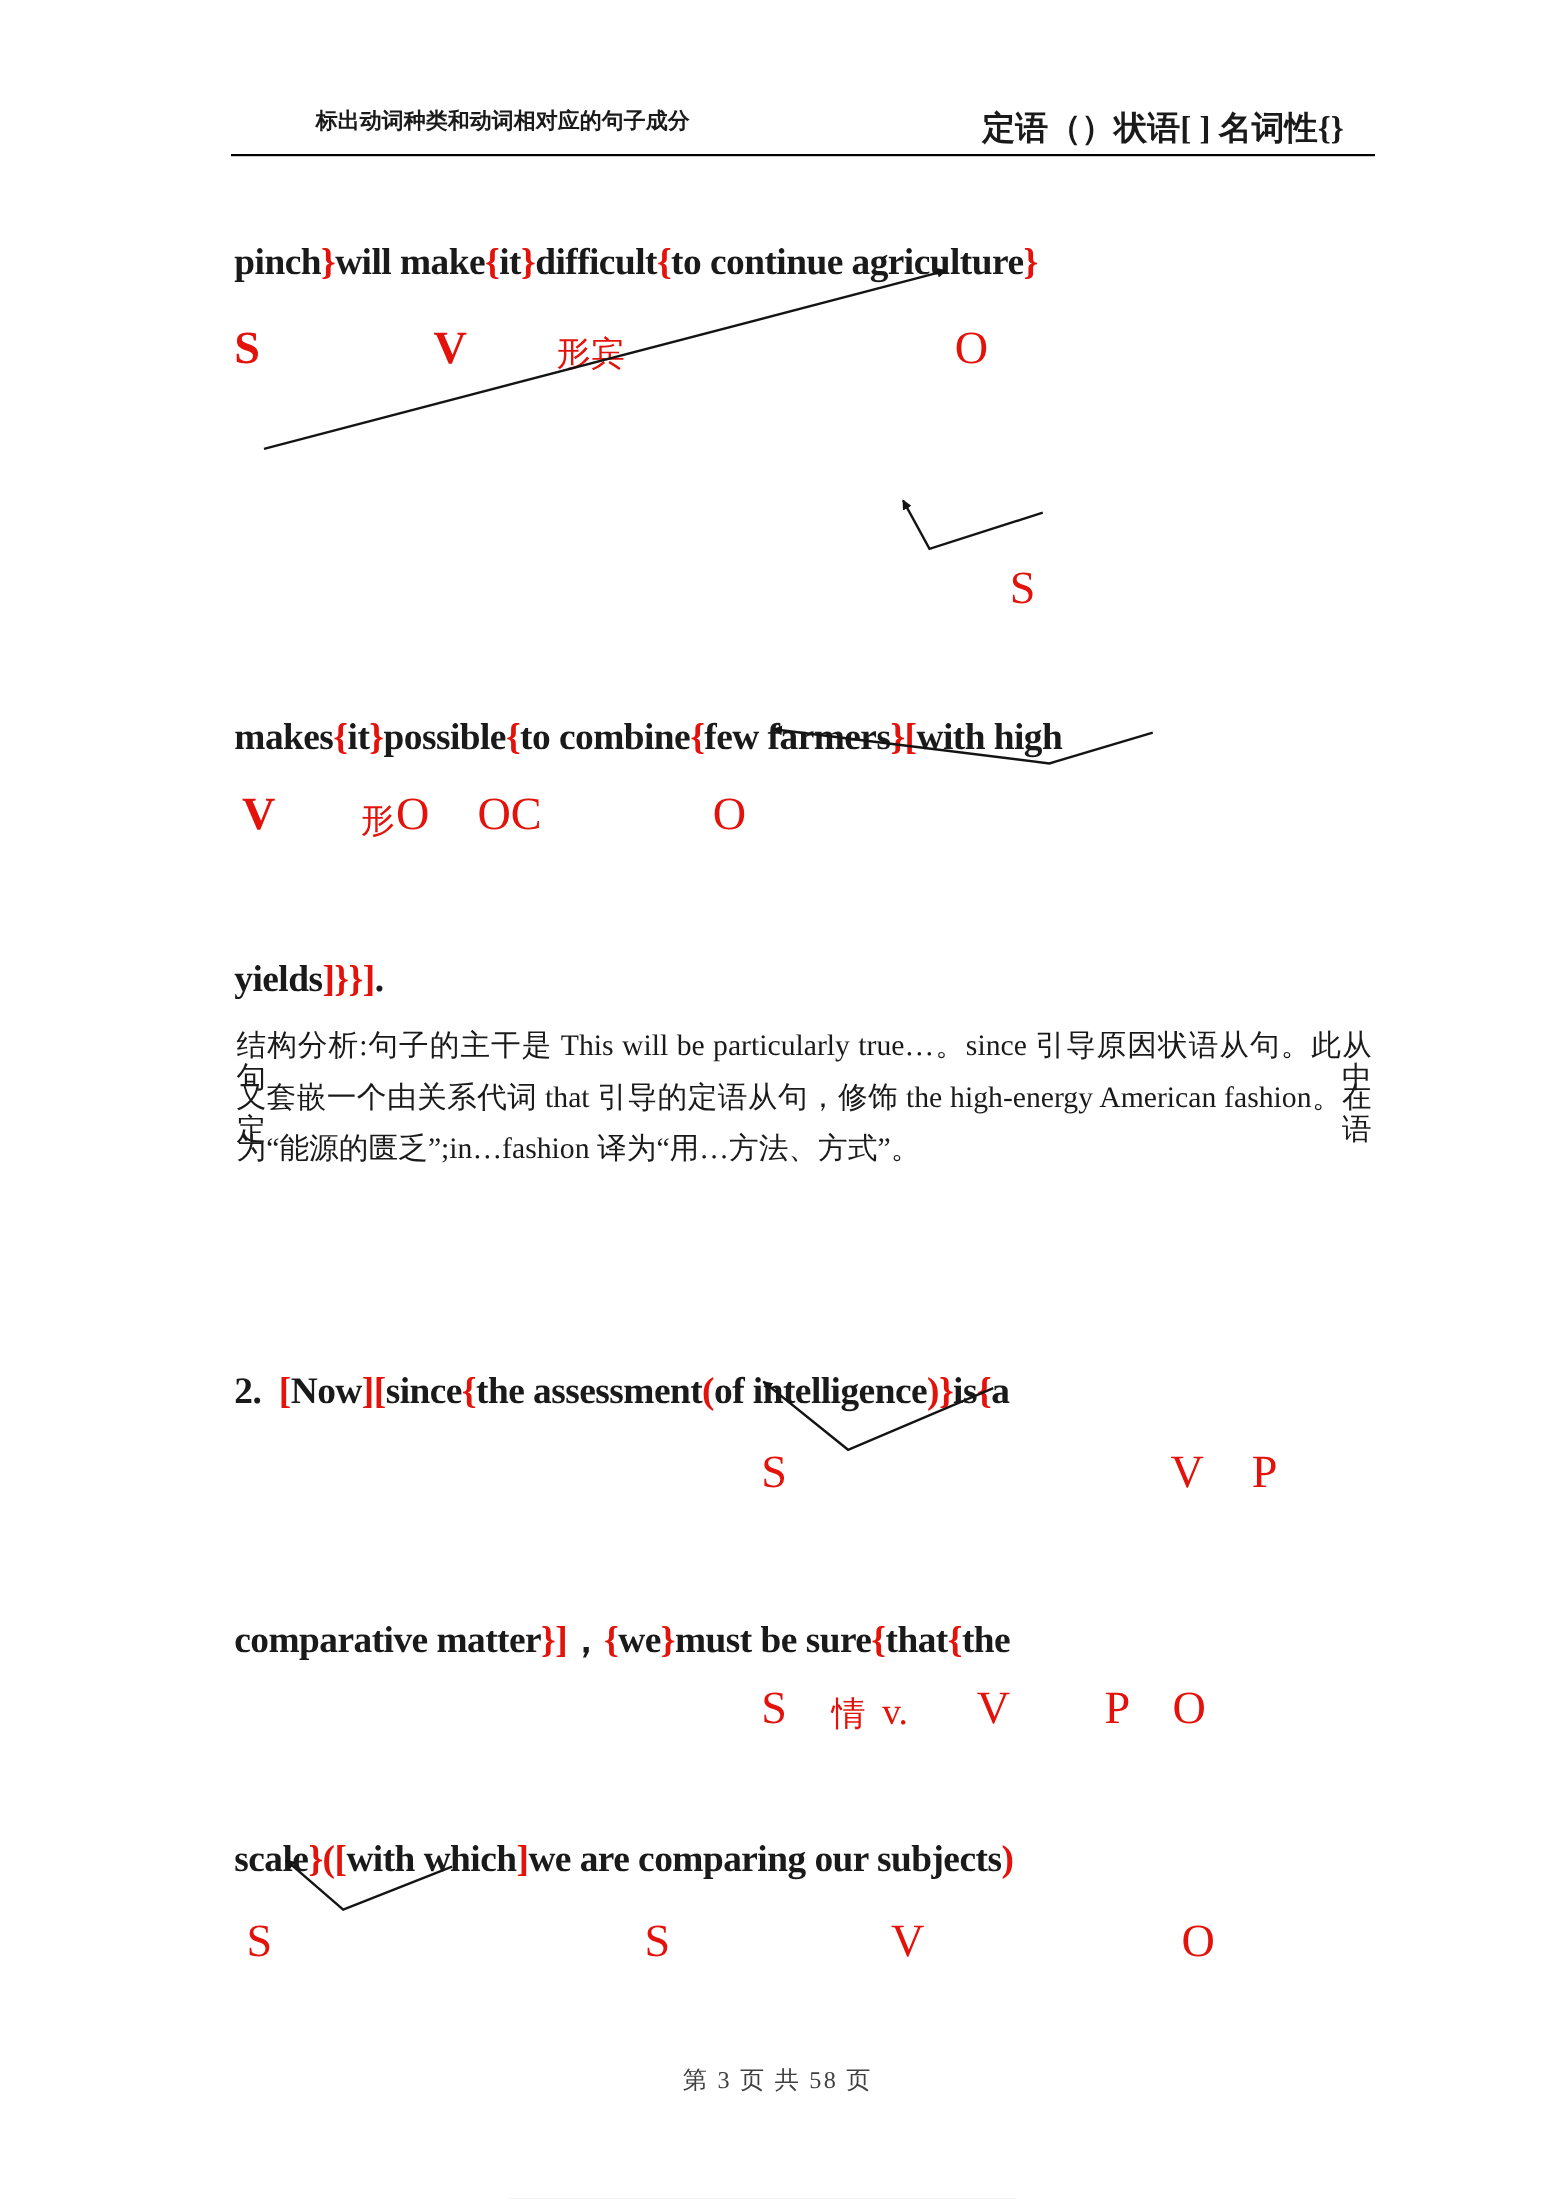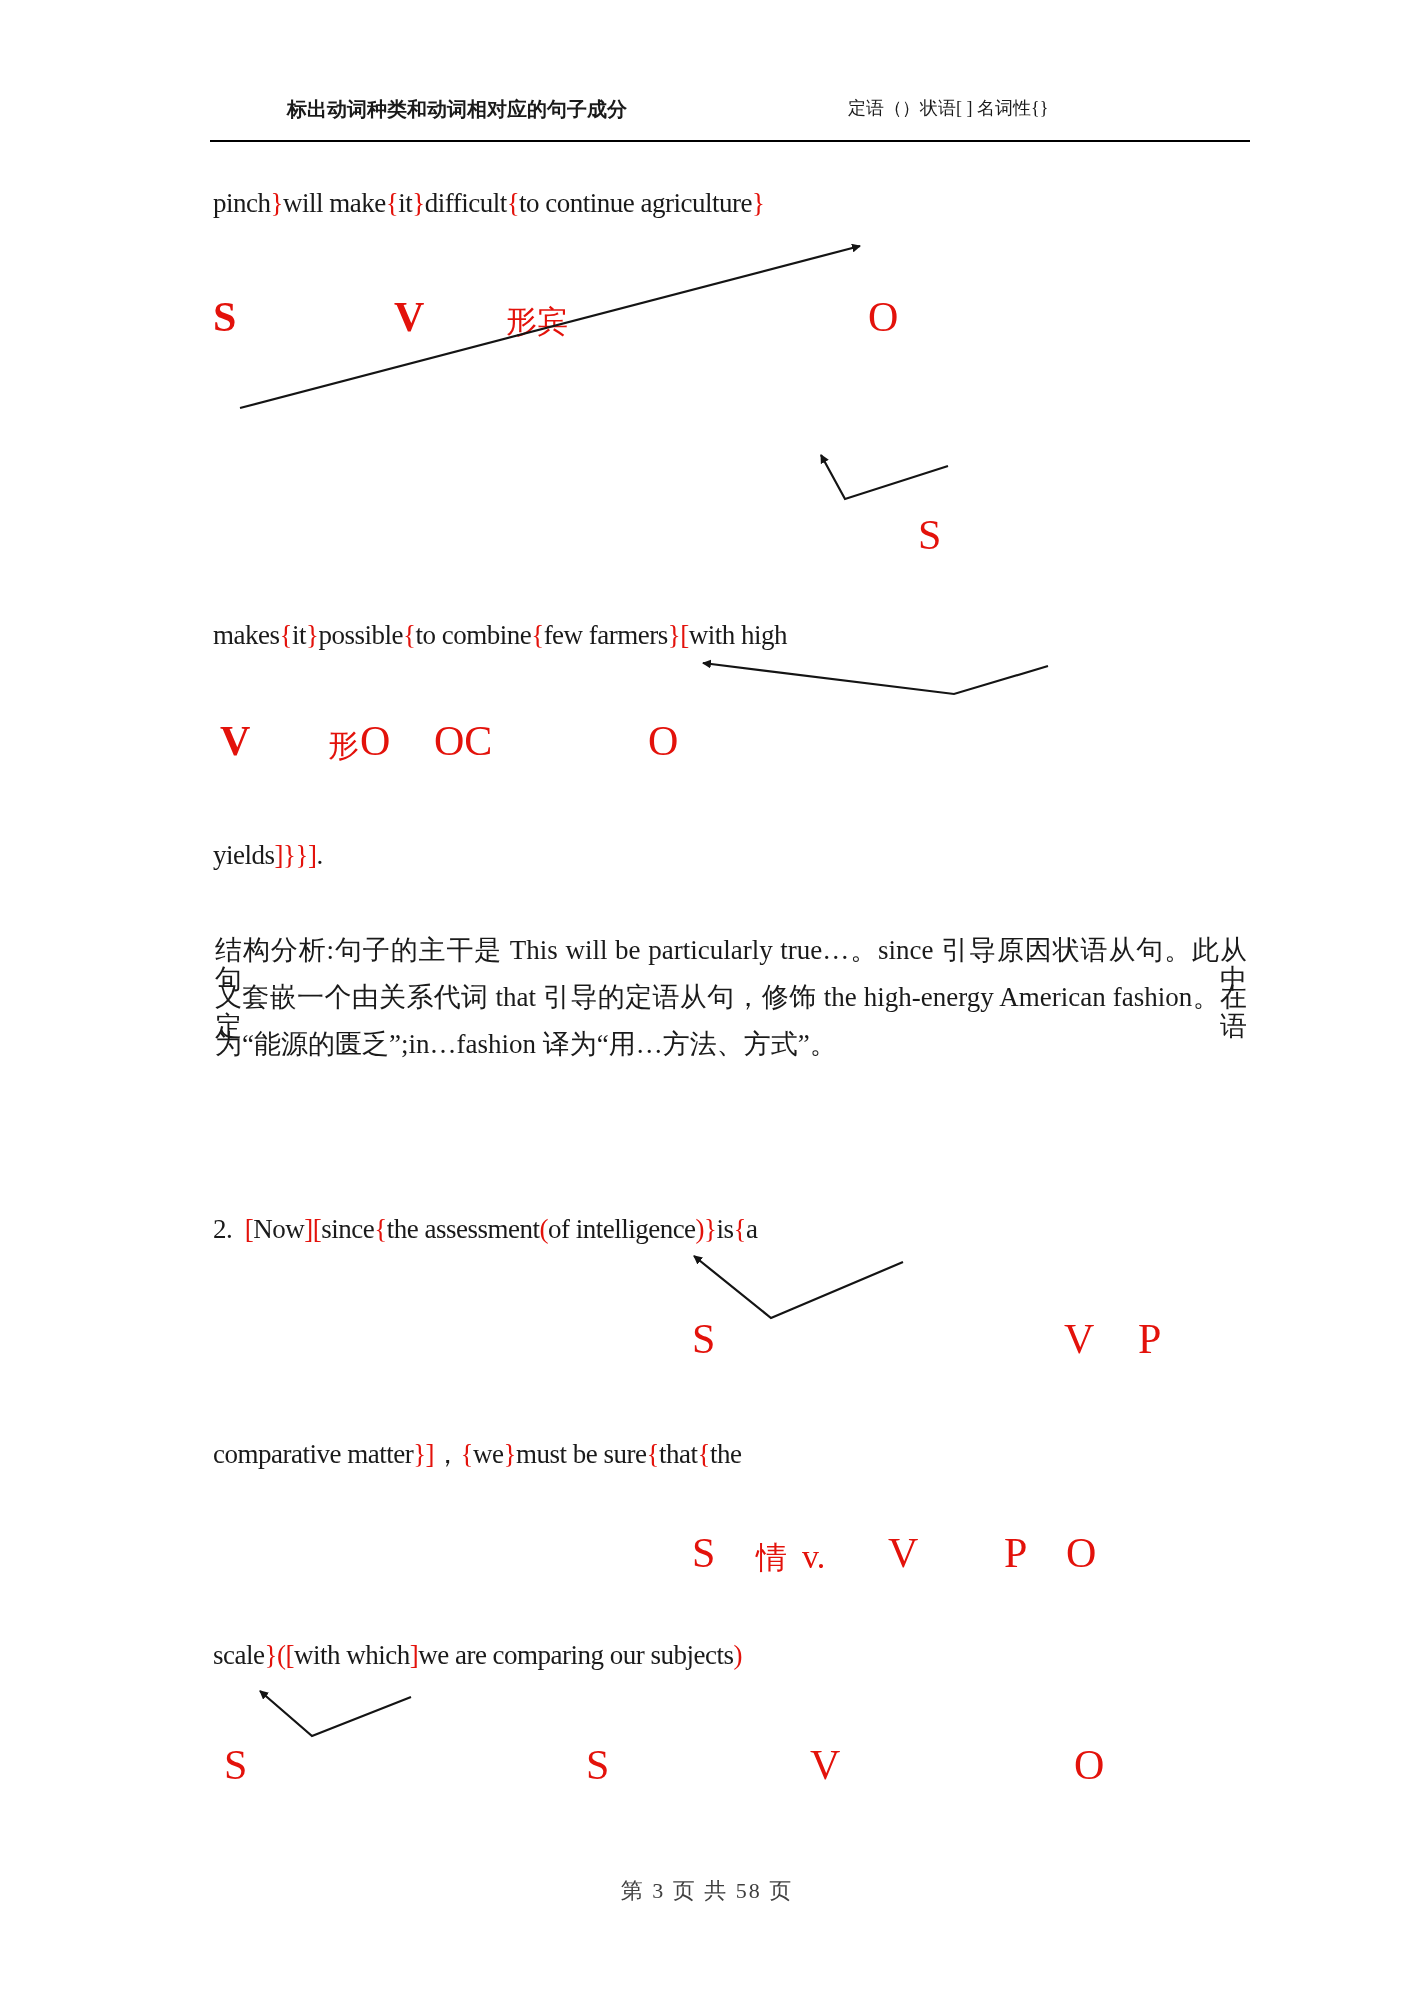--- a/index.html
+++ b/index.html
@@ -11,7 +11,7 @@
   }
   
   .hdr-left  { position:absolute; left:287px; top:96px;  font-size:20px; font-weight:bold; white-space:nowrap; }
-  .hdr-right { position:absolute; left:848px; top:96px;  font-size:18px; font-weight:normal; white-space:nowrap; }
+  .hdr-right { position:absolute; left:893px; top:96px;  font-size:30px; font-weight:bold; white-space:nowrap; }
   .hdr-rule  { position:absolute; left:210px; top:140px; width:1040px; height:2px; background:#000; }
   
   .sent { position:absolute; font-size:27px; font-weight:normal; white-space:nowrap; letter-spacing:-0.5px; }

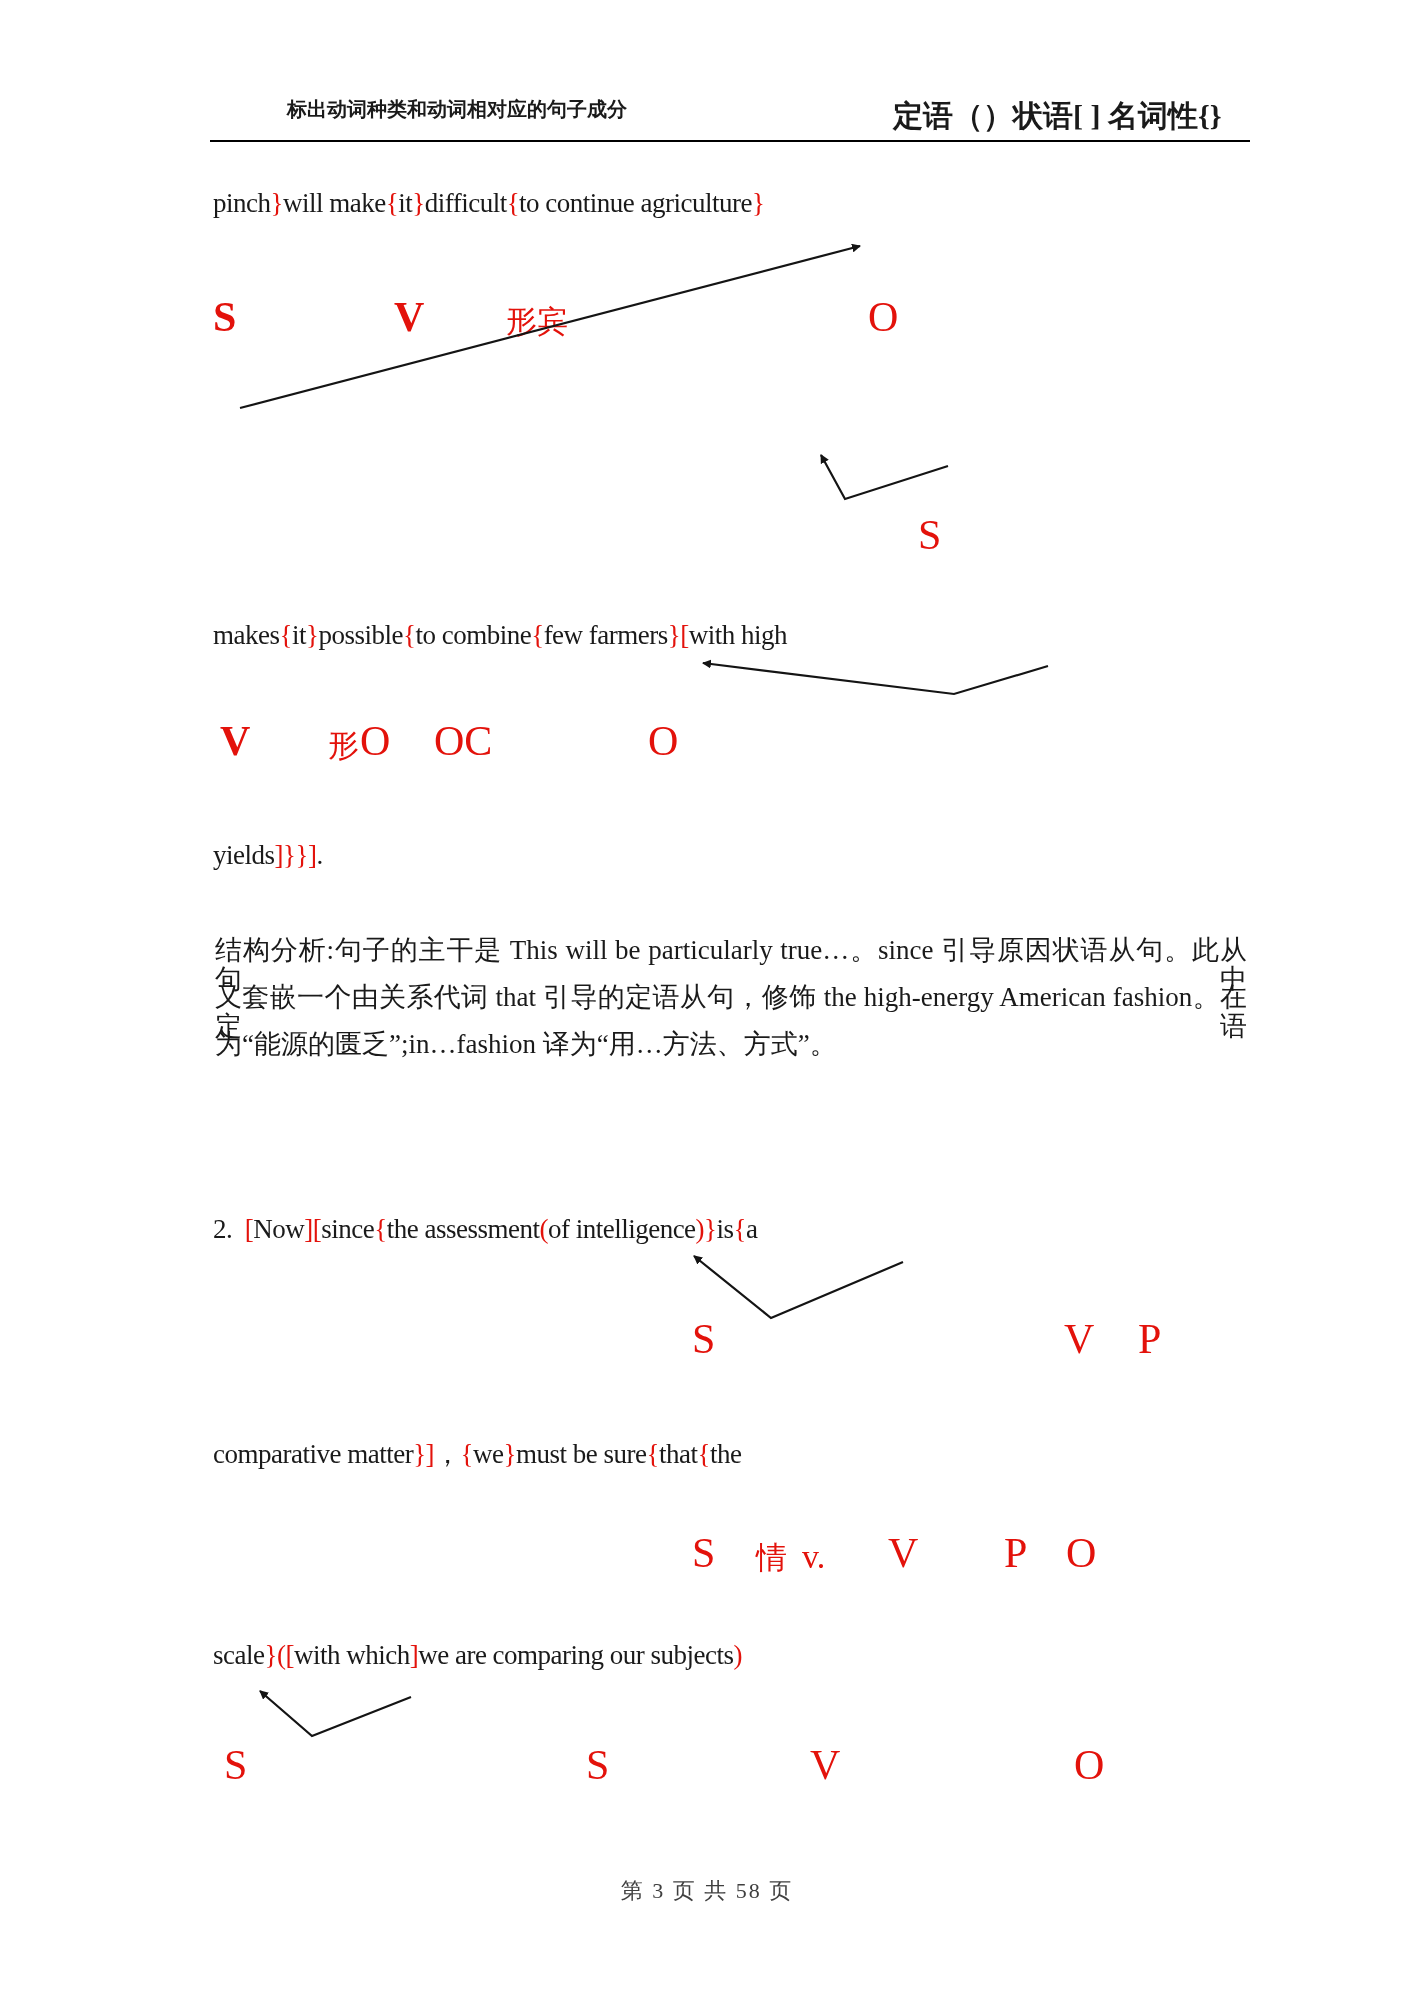--- a/index.html
+++ b/index.html
@@ -14,7 +14,7 @@
   .hdr-right { position:absolute; left:893px; top:96px;  font-size:30px; font-weight:bold; white-space:nowrap; }
   .hdr-rule  { position:absolute; left:210px; top:140px; width:1040px; height:2px; background:#000; }
   
-  .sent { position:absolute; font-size:27px; font-weight:normal; white-space:nowrap; letter-spacing:-0.5px; }
+  .sent { position:absolute; font-size:34px; font-weight:bold; white-space:nowrap; letter-spacing:-0.5px;margin-top:32px; }
   .seg-k { color:#1a1a1a; }
   .seg-r { color:#e3120b; }
   

